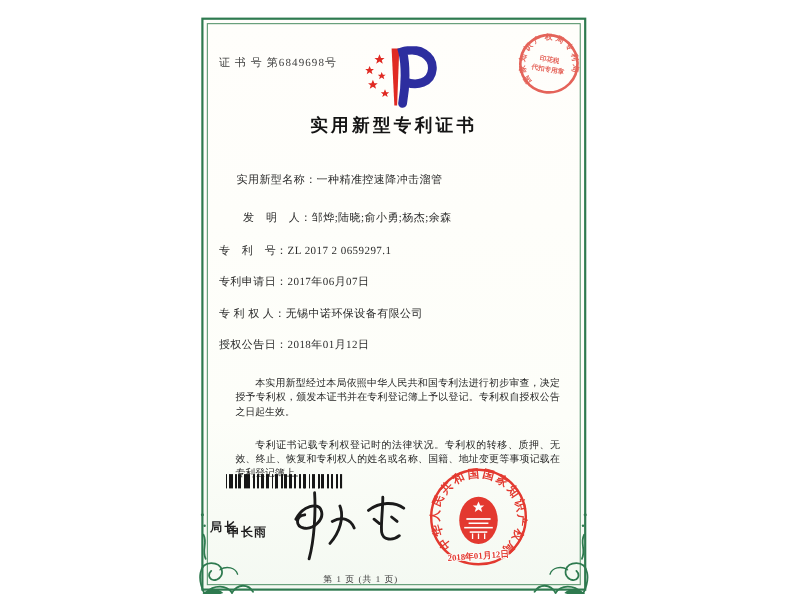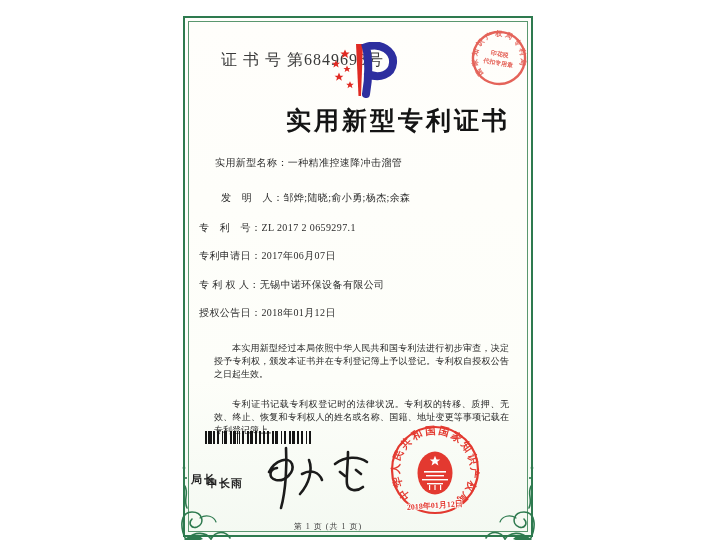--- a/index.html
+++ b/index.html
@@ -18,7 +18,7 @@
   }
   .cert-no{
     position:absolute;left:14px;top:32px;
-    font-size:16px;color:#3b3b3b;letter-spacing:1px;white-space:nowrap;margin-left:22px;
+    font-size:10px;color:#3b3b3b;letter-spacing:1px;white-space:nowrap;
   }
   .logo{position:absolute;left:124px;top:24px;width:100px;height:58px;}
   .title{

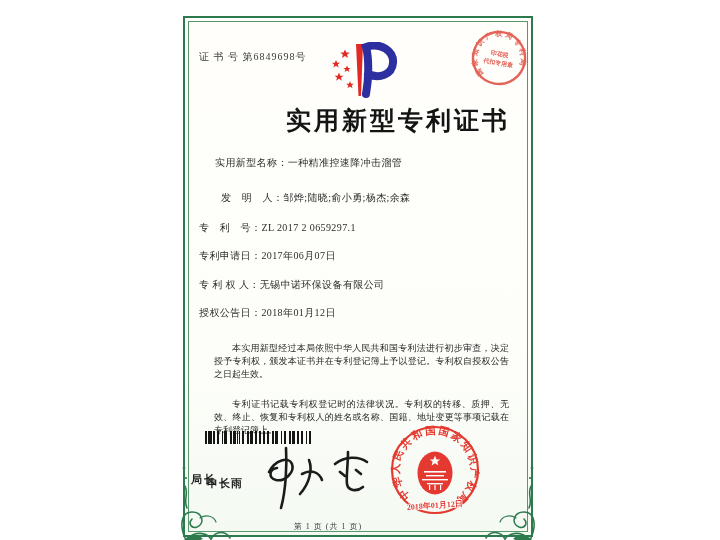--- a/index.html
+++ b/index.html
@@ -23,7 +23,7 @@
   .logo{position:absolute;left:124px;top:24px;width:100px;height:58px;}
   .title{
     position:absolute;left:0;top:86px;width:100%;text-align:center;
-    font-size:25px;font-weight:bold;color:#141414;letter-spacing:3px;white-space:nowrap;margin-left:40px;
+    font-size:16px;font-weight:bold;color:#141414;letter-spacing:3px;white-space:nowrap;
   }
   .fields{position:absolute;left:14px;top:138px;width:324px;}
   .field{position:absolute;left:0;font-size:10px;color:#2c2c2c;white-space:nowrap;letter-spacing:.4px;}

